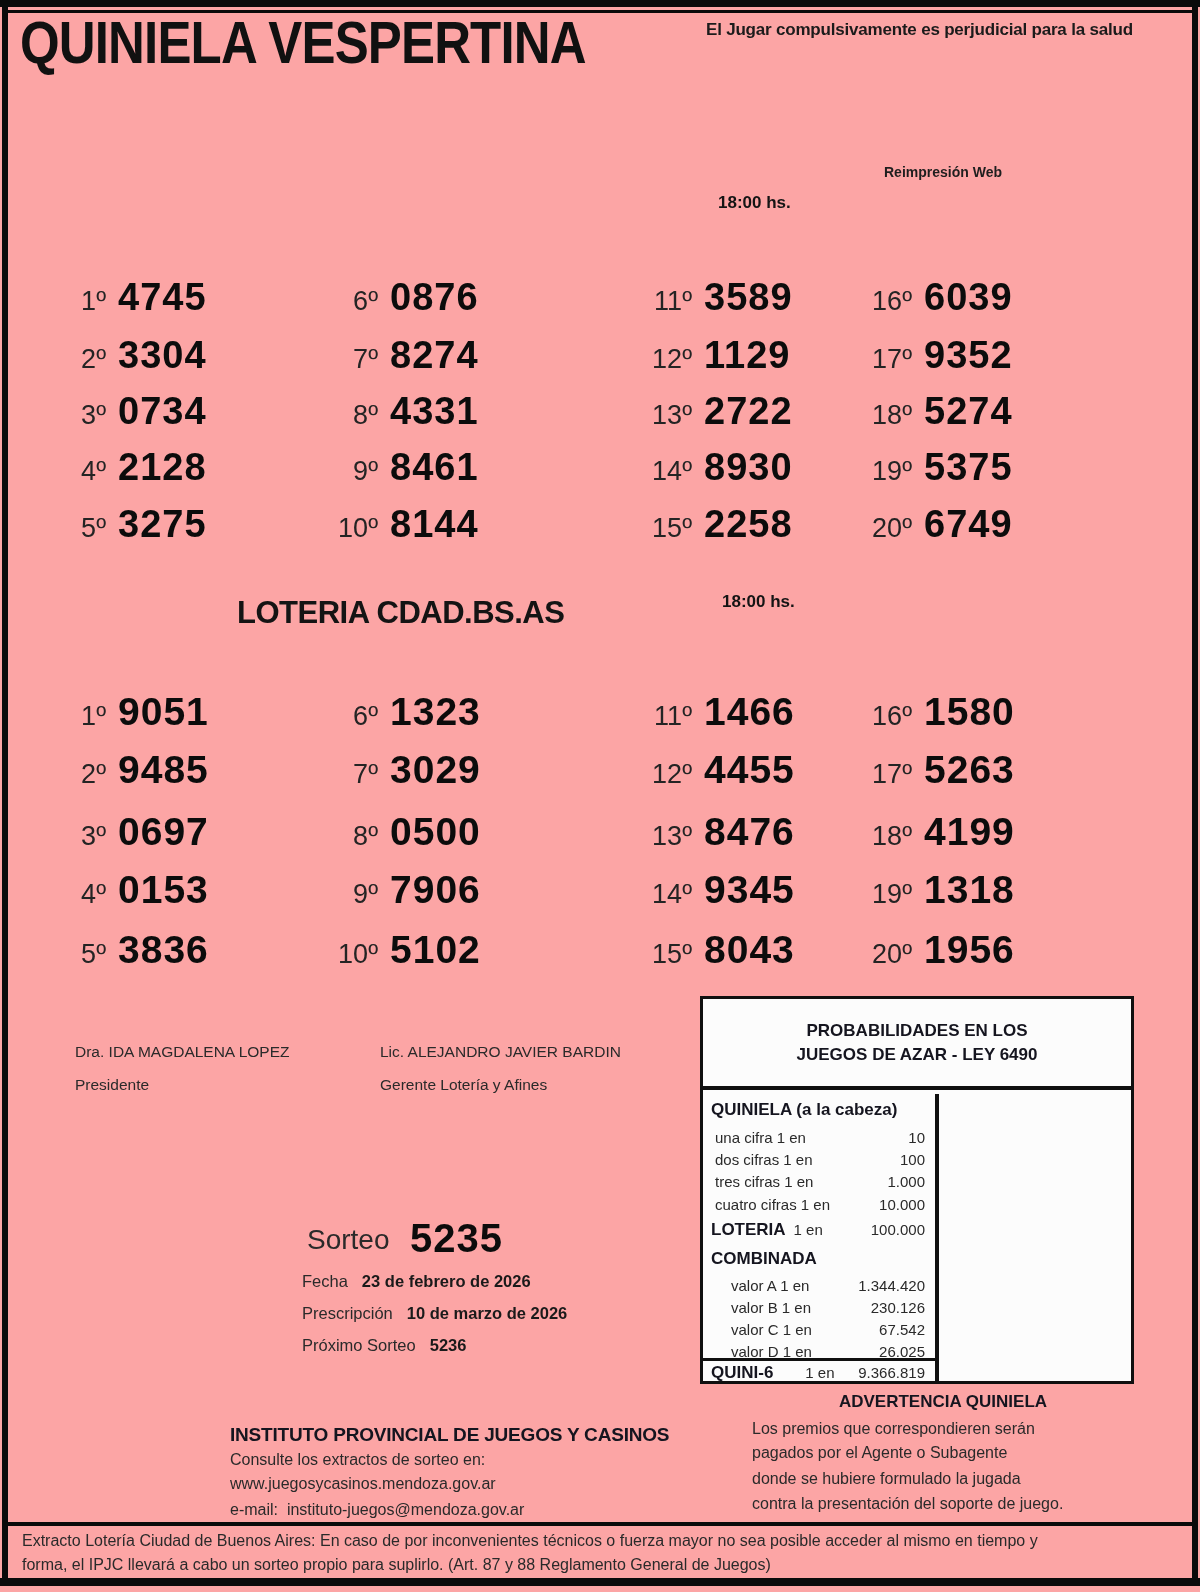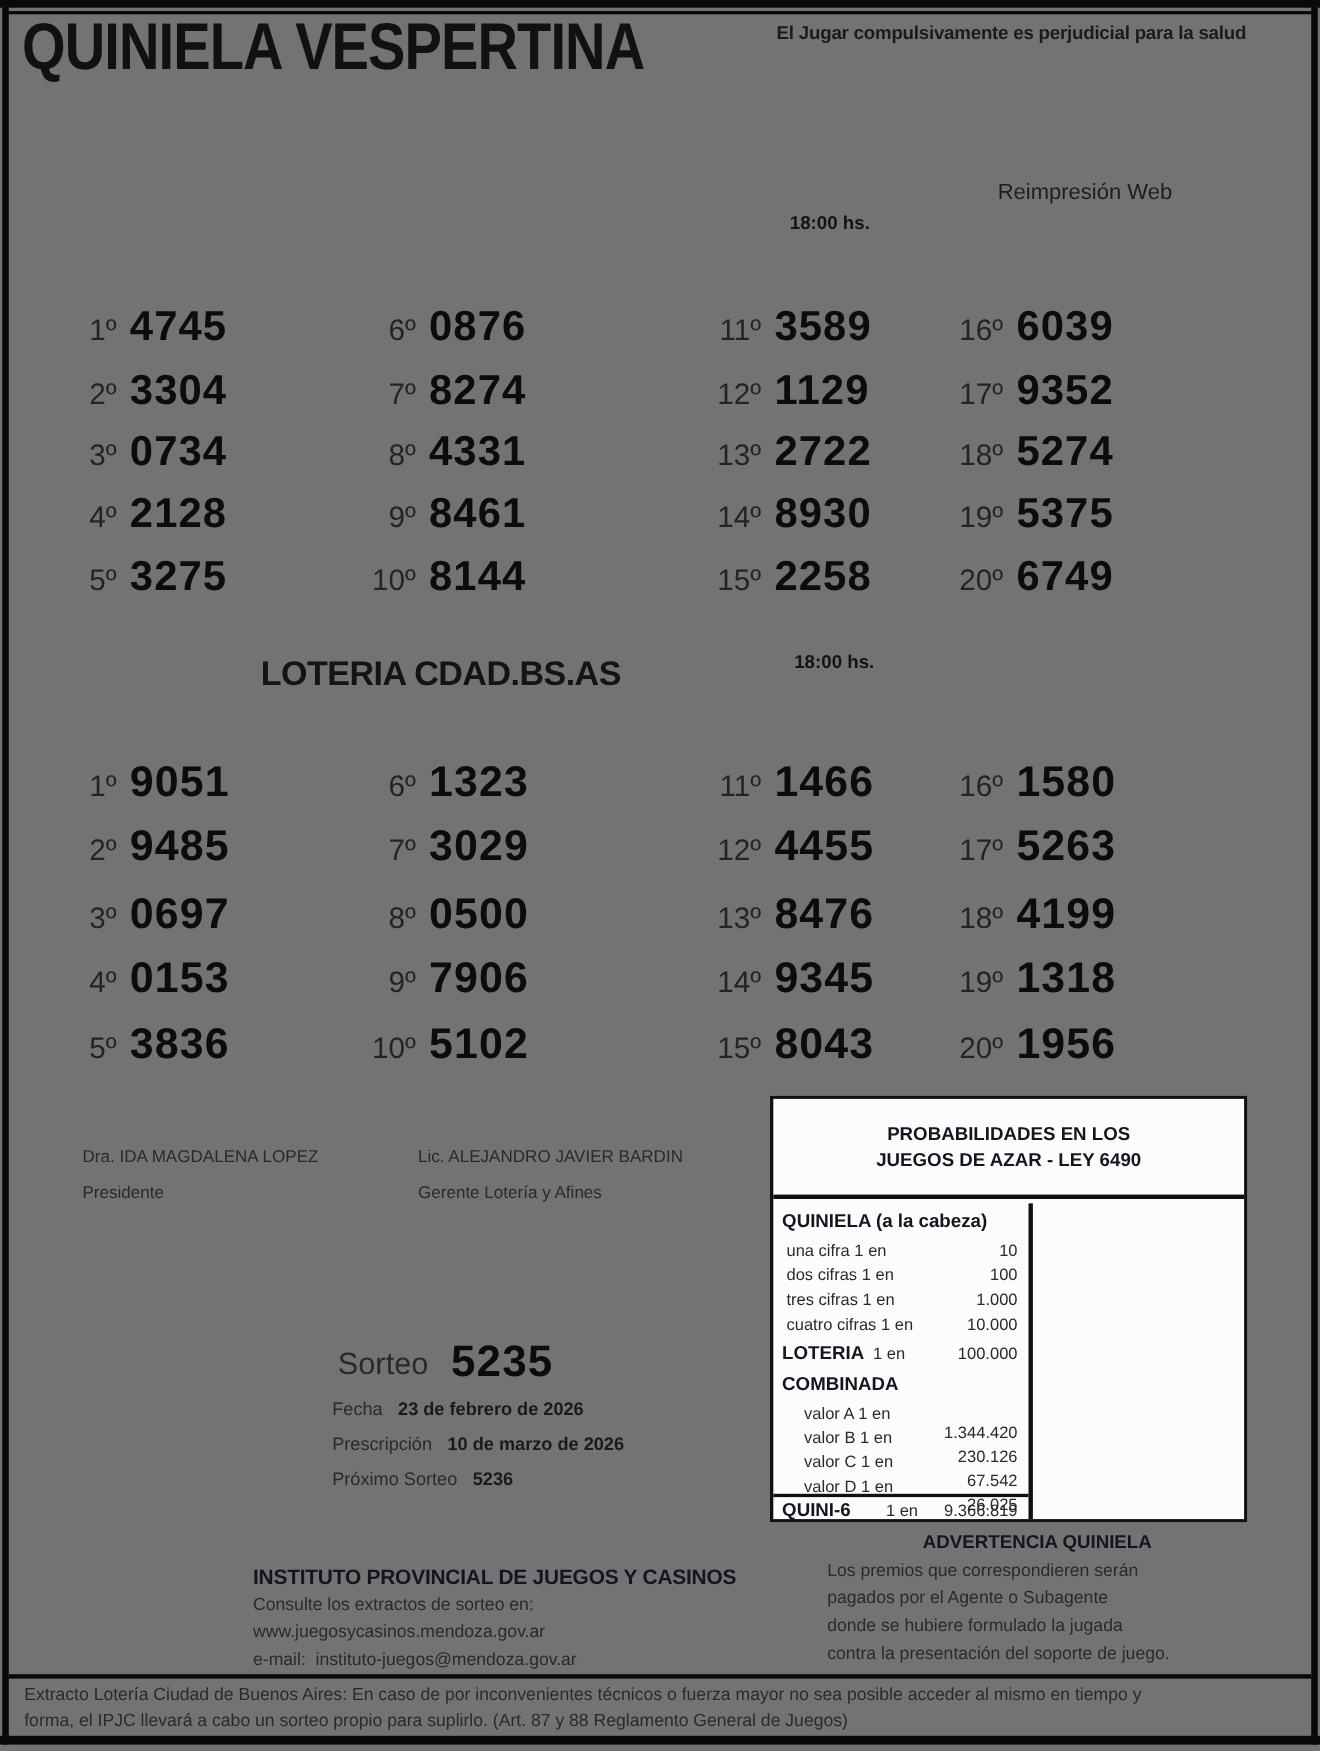--- a/index.html
+++ b/index.html
@@ -3,7 +3,7 @@
 <meta charset="utf-8">
 <style>
   html,body{margin:0;padding:0;background:#ffffff;}
-  .page{position:relative;width:1200px;height:1592px;background:#737373;overflow:hidden;
+  .page{position:relative;width:1200px;height:1592px;background:#fca5a5;overflow:hidden;
         font-family:"Liberation Sans","DejaVu Sans",sans-serif;color:#1e1e1e;}
   .abs{position:absolute;}
   

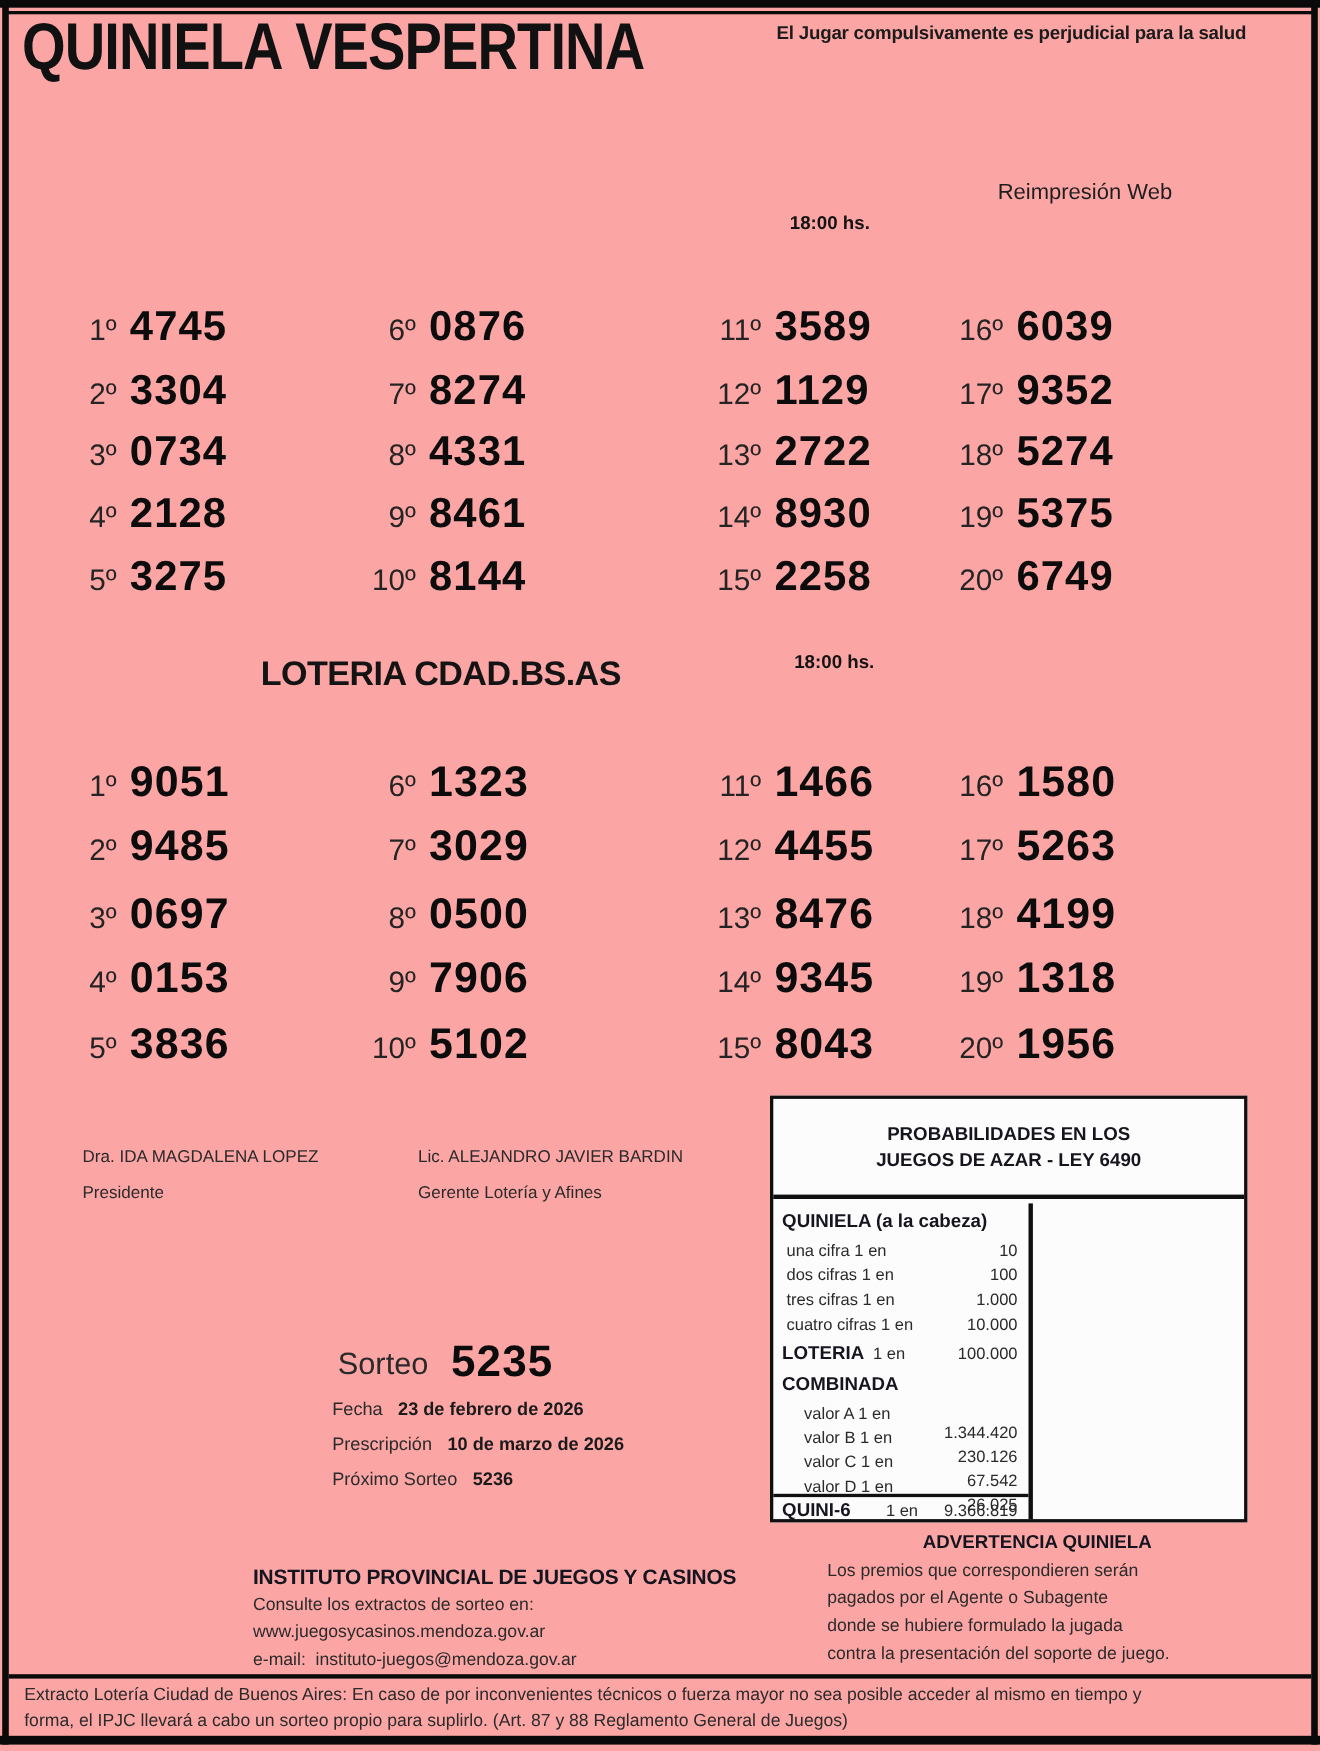--- a/index.html
+++ b/index.html
@@ -17,7 +17,7 @@
   .doc-title{left:20px;top:8px;font-size:60px;font-weight:bold;letter-spacing:-1px;
              transform:scaleX(.85);transform-origin:left top;white-space:pre;color:#111;line-height:70px;}
   .health{left:706px;top:20px;font-size:17px;font-weight:bold;color:#1b1b1b;letter-spacing:-.2px;}
-  .reprint{left:907px;top:164px;font-size:20px;font-weight:normal;}
+  .reprint{left:884px;top:164px;font-size:14px;font-weight:bold;}
 
   .sec-title{font-size:31px;font-weight:bold;white-space:pre;letter-spacing:-.5px;color:#141414;}
   .sec-time{font-size:17px;font-weight:bold;color:#141414;}

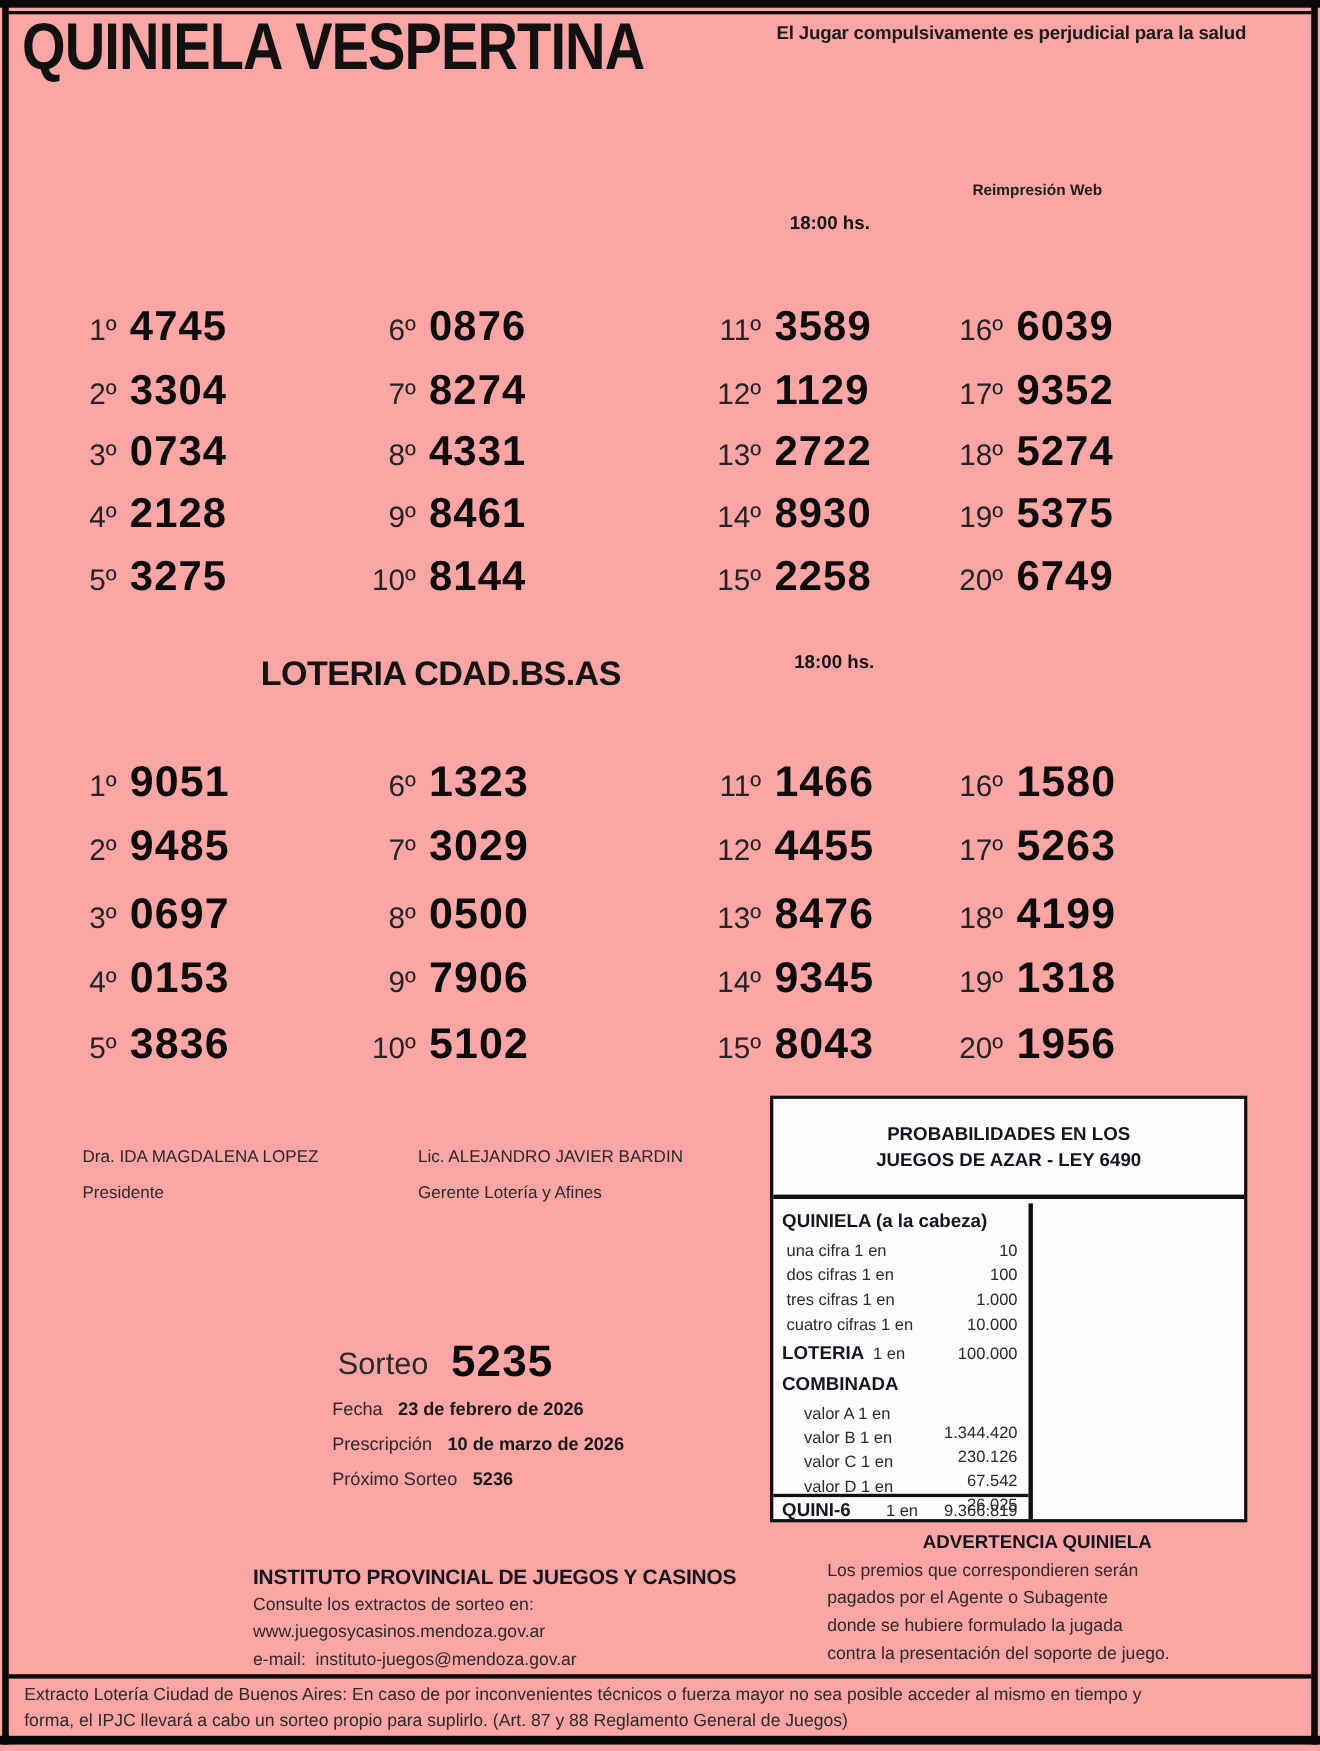--- a/index.html
+++ b/index.html
@@ -50,7 +50,7 @@
   .pl-big{position:absolute;left:8px;right:10px;display:flex;align-items:baseline;font-size:15px;color:#2a2a2a;}
   .pl-big .b{font-size:17px;font-weight:bold;color:#15151f;margin-right:8px;}
   .pl-big .v{margin-left:auto;text-align:right;}
-  .pl-indent{left:28px;flex-direction:column;}
+  .pl-indent{left:28px;}
   .pl-line{position:absolute;left:0;right:0;height:3px;background:#101010;}
   .pr-label{position:absolute;font-size:19px;font-weight:bold;color:#15151f;left:8px;}
   .pr-value{position:absolute;right:5px;font-size:16px;color:#2a2a2a;}

